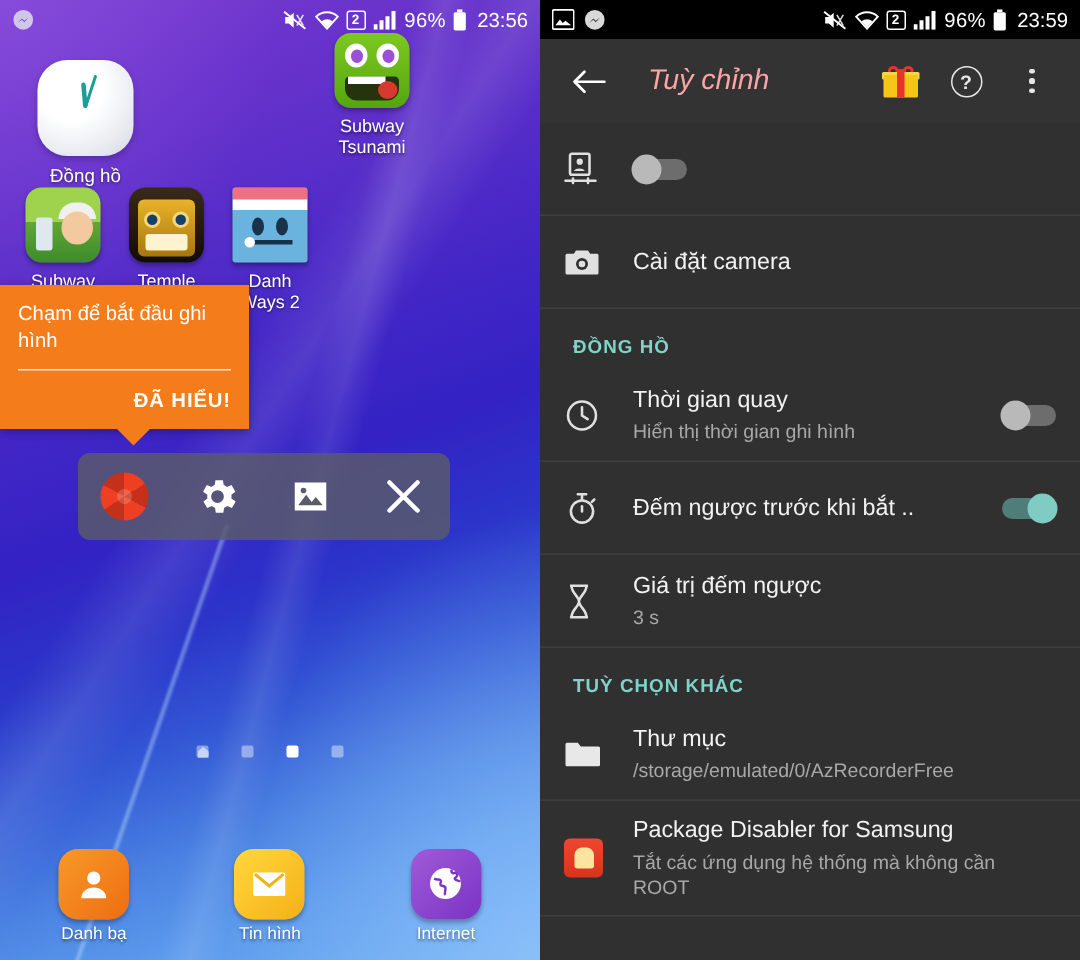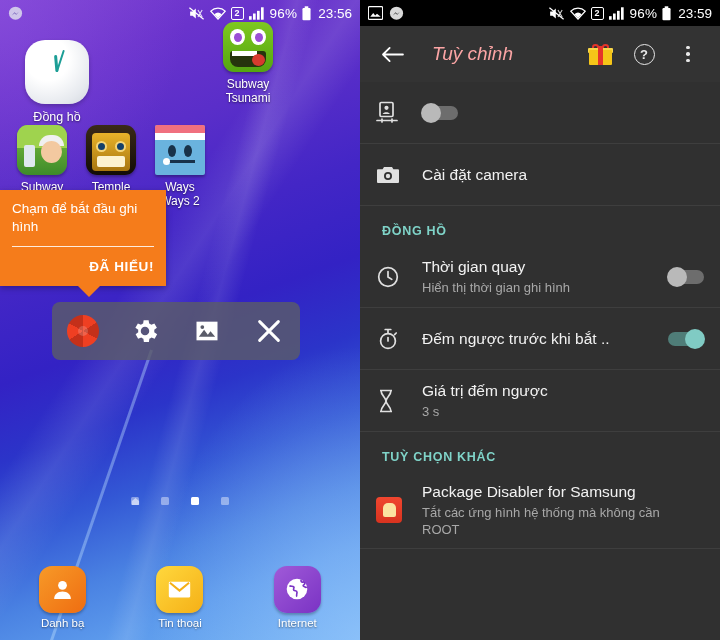--- a/index.html
+++ b/index.html
@@ -334,7 +334,7 @@
           <span class="dn"></span>
       </div>
       <div class="app-lbl">
-        <span>Ways</span><br>
+        <span>Danh</span><br>
         <span>Ways 2</span>
       </div>
     </div>

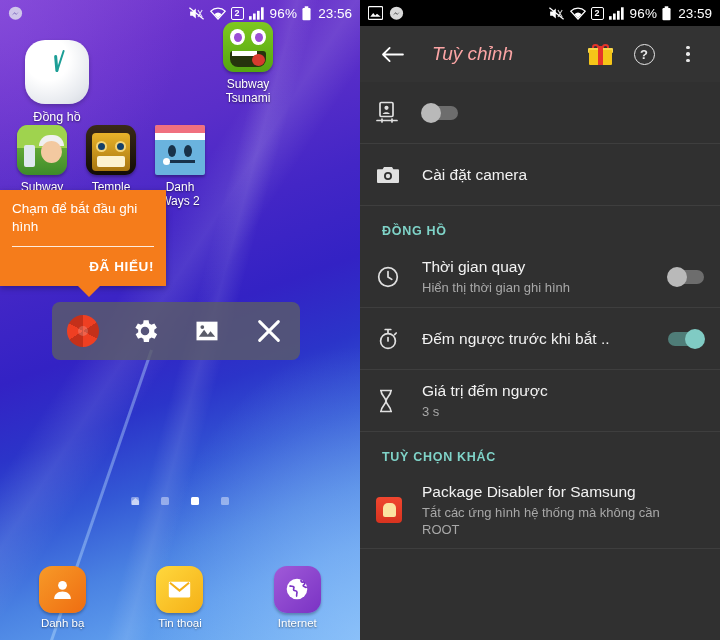--- a/index.html
+++ b/index.html
@@ -572,6 +572,17 @@
 
       <div class="section-hdr indent">TUỲ CHỌN KHÁC</div>
 
+      <div class="srow">
+        <span class="sicon">
+          <svg width="25" height="20" viewBox="0 0 25 20" fill="#e8e8e8">
+              <path d="M1 3.2a1 1 0 011-1h7.2l2 2.4H23a1 1 0 011 1v11.2a1 1 0 01-1 1H2a1 1 0 01-1-1z"></path>
+            </svg>
+        </span>
+        <span class="stext">
+          <span class="s-title">Thư mục</span>
+          <div class="s-sub">/storage/emulated/0/AzRecorderFree</div>
+        </span>
+      </div>
 
       <div class="srow">
         <span class="sicon">

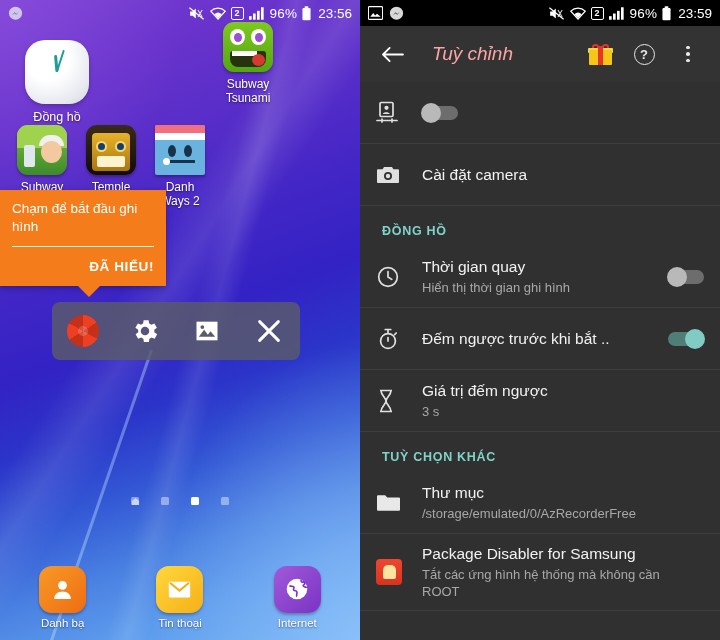--- a/index.html
+++ b/index.html
@@ -592,7 +592,7 @@
         </span>
         <span class="stext">
           <span class="s-title">Package Disabler for Samsung</span>
-          <div class="s-sub">Tắt các ứng hình hệ thống mà không cần ROOT</div>
+          <div class="s-sub">Tắt các ứng dụng hệ thống mà không cần ROOT</div>
         </span>
       </div>
 

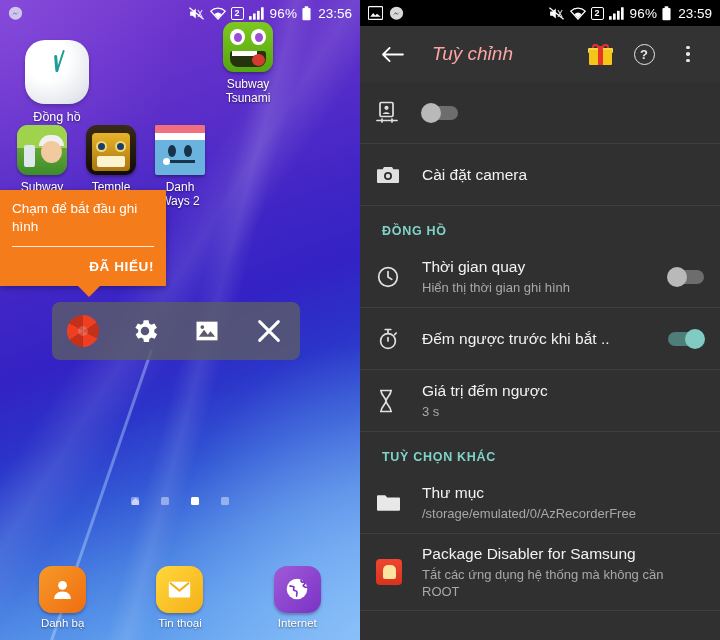--- a/index.html
+++ b/index.html
@@ -403,7 +403,7 @@
               <path d="M3.5 6l8.5 7 8.5-7" fill="none" stroke="#f5b017" stroke-width="1.8"></path>
             </svg>
         </div>
-        <div class="dock-lbl">Tin thoại</div>
+        <div class="dock-lbl">Tin hình</div>
       </div>
       <div class="dock-item">
         <div class="dock-ico d-net">

